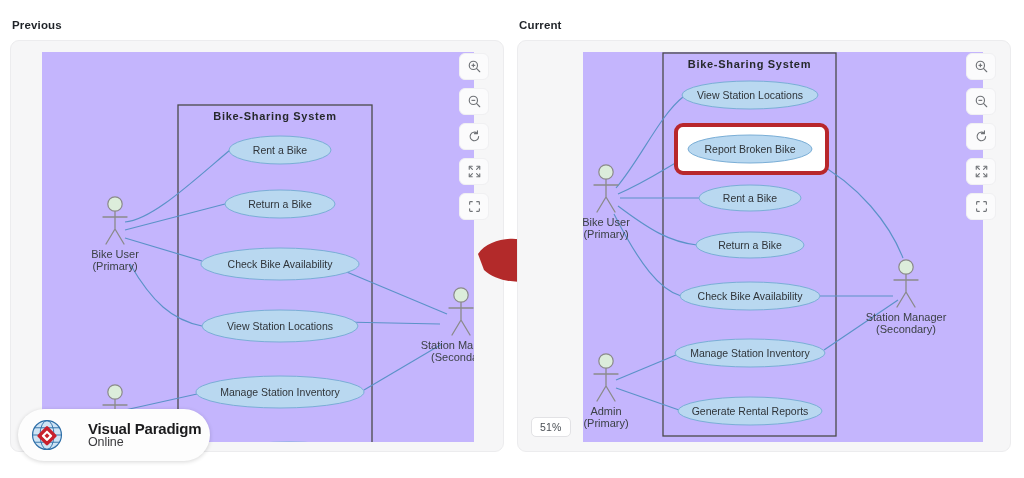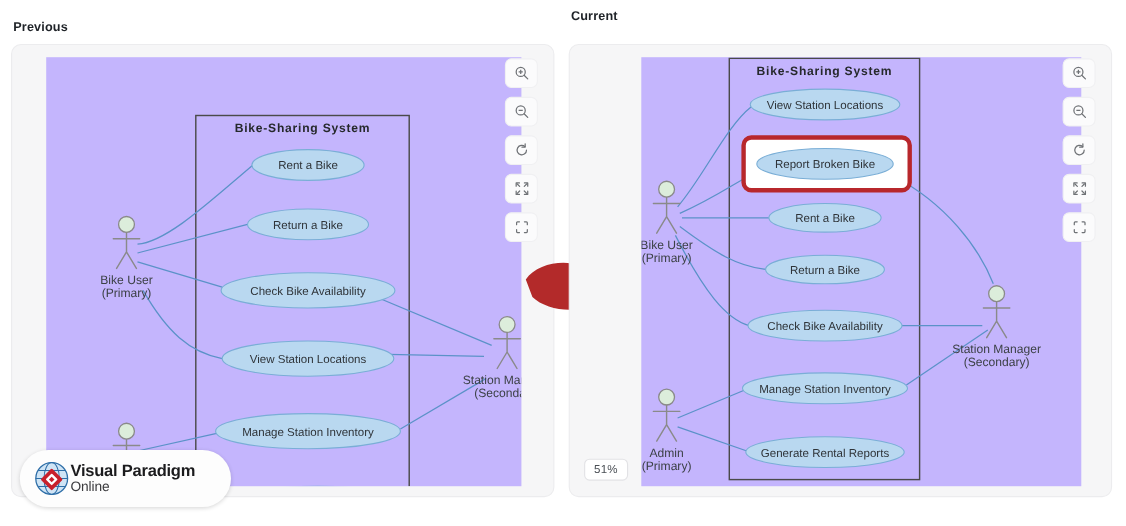--- a/index.html
+++ b/index.html
@@ -18,7 +18,7 @@
     letter-spacing:.15px;
   }
   #label-prev{left:12px;top:19px;}
-  #label-curr{left:519px;top:9px;}
+  #label-curr{left:519px;top:19px;}
 
   
   .card{

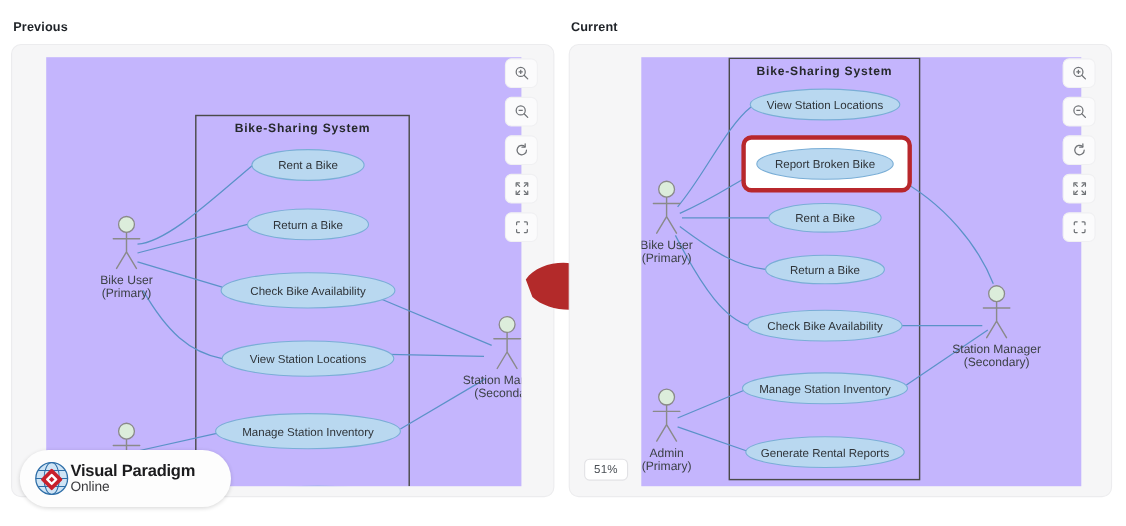--- a/index.html
+++ b/index.html
@@ -81,7 +81,7 @@
     background:#fdfdfd;
     border-radius:26px;
     box-shadow:0 1px 4px rgba(0,0,0,.16);
-    display:flex;align-items:center;gap:0;
+    display:flex;align-items:center;gap:24px;
     padding-left:12px;box-sizing:border-box;
   }
   #watermark .wm-text{line-height:1.02;}

